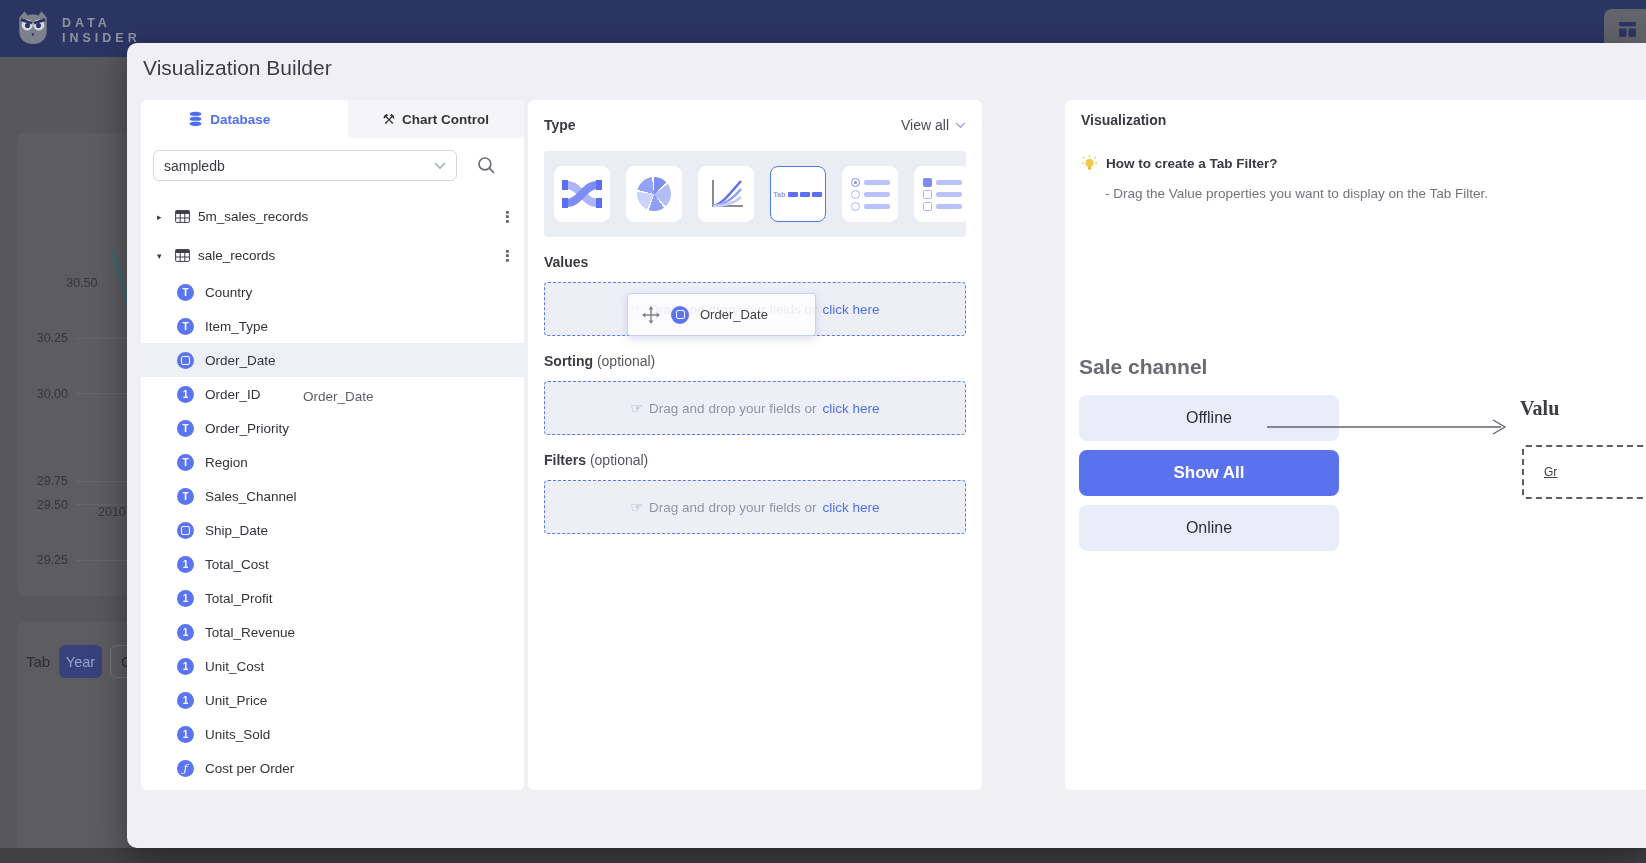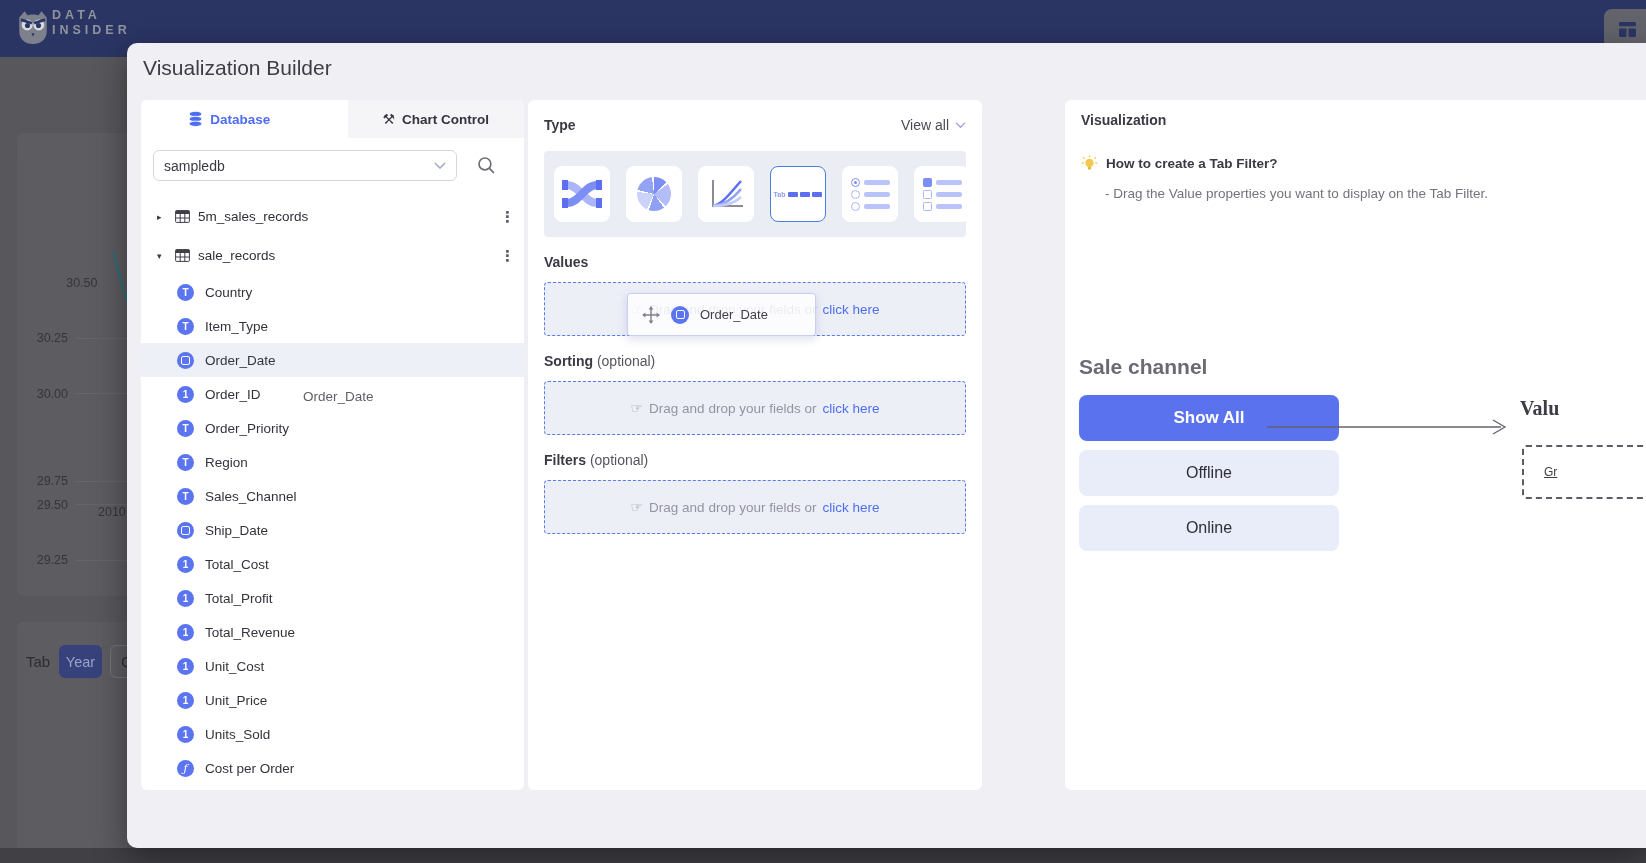--- a/index.html
+++ b/index.html
@@ -22,7 +22,7 @@
 
   
   .topbar{position:absolute;left:0;top:0;width:1646px;height:57px;background:#2b3564;z-index:5;}
-  .brand{position:absolute;left:14px;top:8px;display:flex;align-items:flex-start;gap:0;}
+  .brand{position:absolute;left:14px;top:8px;display:flex;align-items:flex-end;gap:10px;}
   .brand-text{display:flex;flex-direction:column;line-height:15px;}
   .brand-text span{font-size:12.5px;font-weight:bold;letter-spacing:4px;color:#8f939e;}
   .tb-btn{position:absolute;left:1604px;top:9px;width:120px;height:40px;background:#63646b;border-radius:8px;

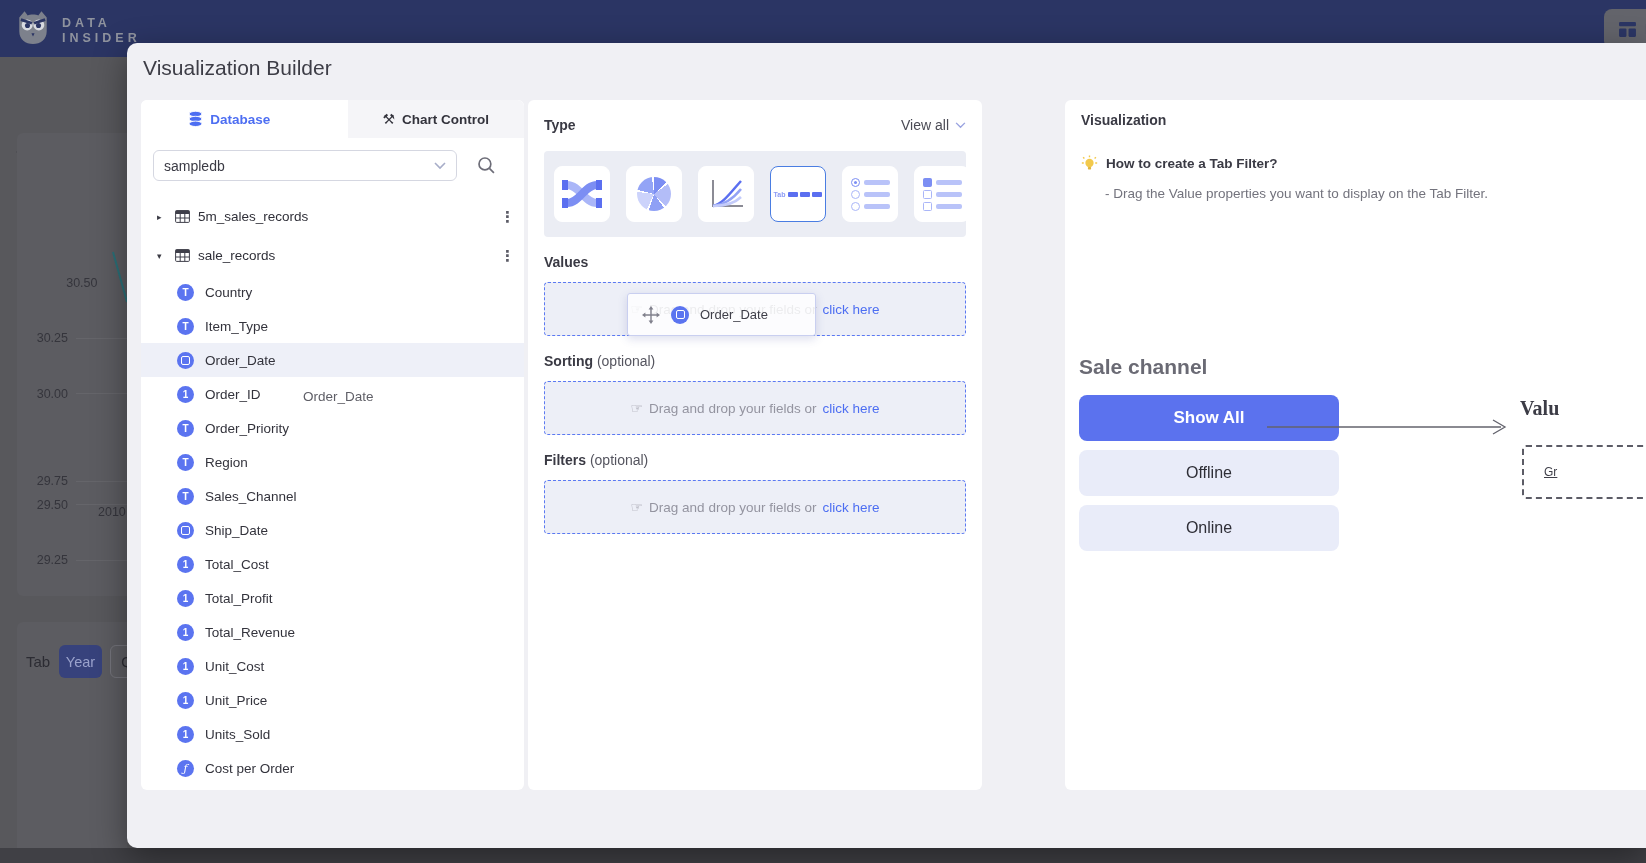--- a/index.html
+++ b/index.html
@@ -476,8 +476,8 @@
     <div class="sale-block">
       <div class="sale-title">Sale channel</div>
       <div id="sale-options">
+          <div class="sale-btn">Offline</div>
           <div class="sale-btn sel">Show All</div>
-          <div class="sale-btn">Offline</div>
           <div class="sale-btn">Online</div>
         </div>
     </div>

